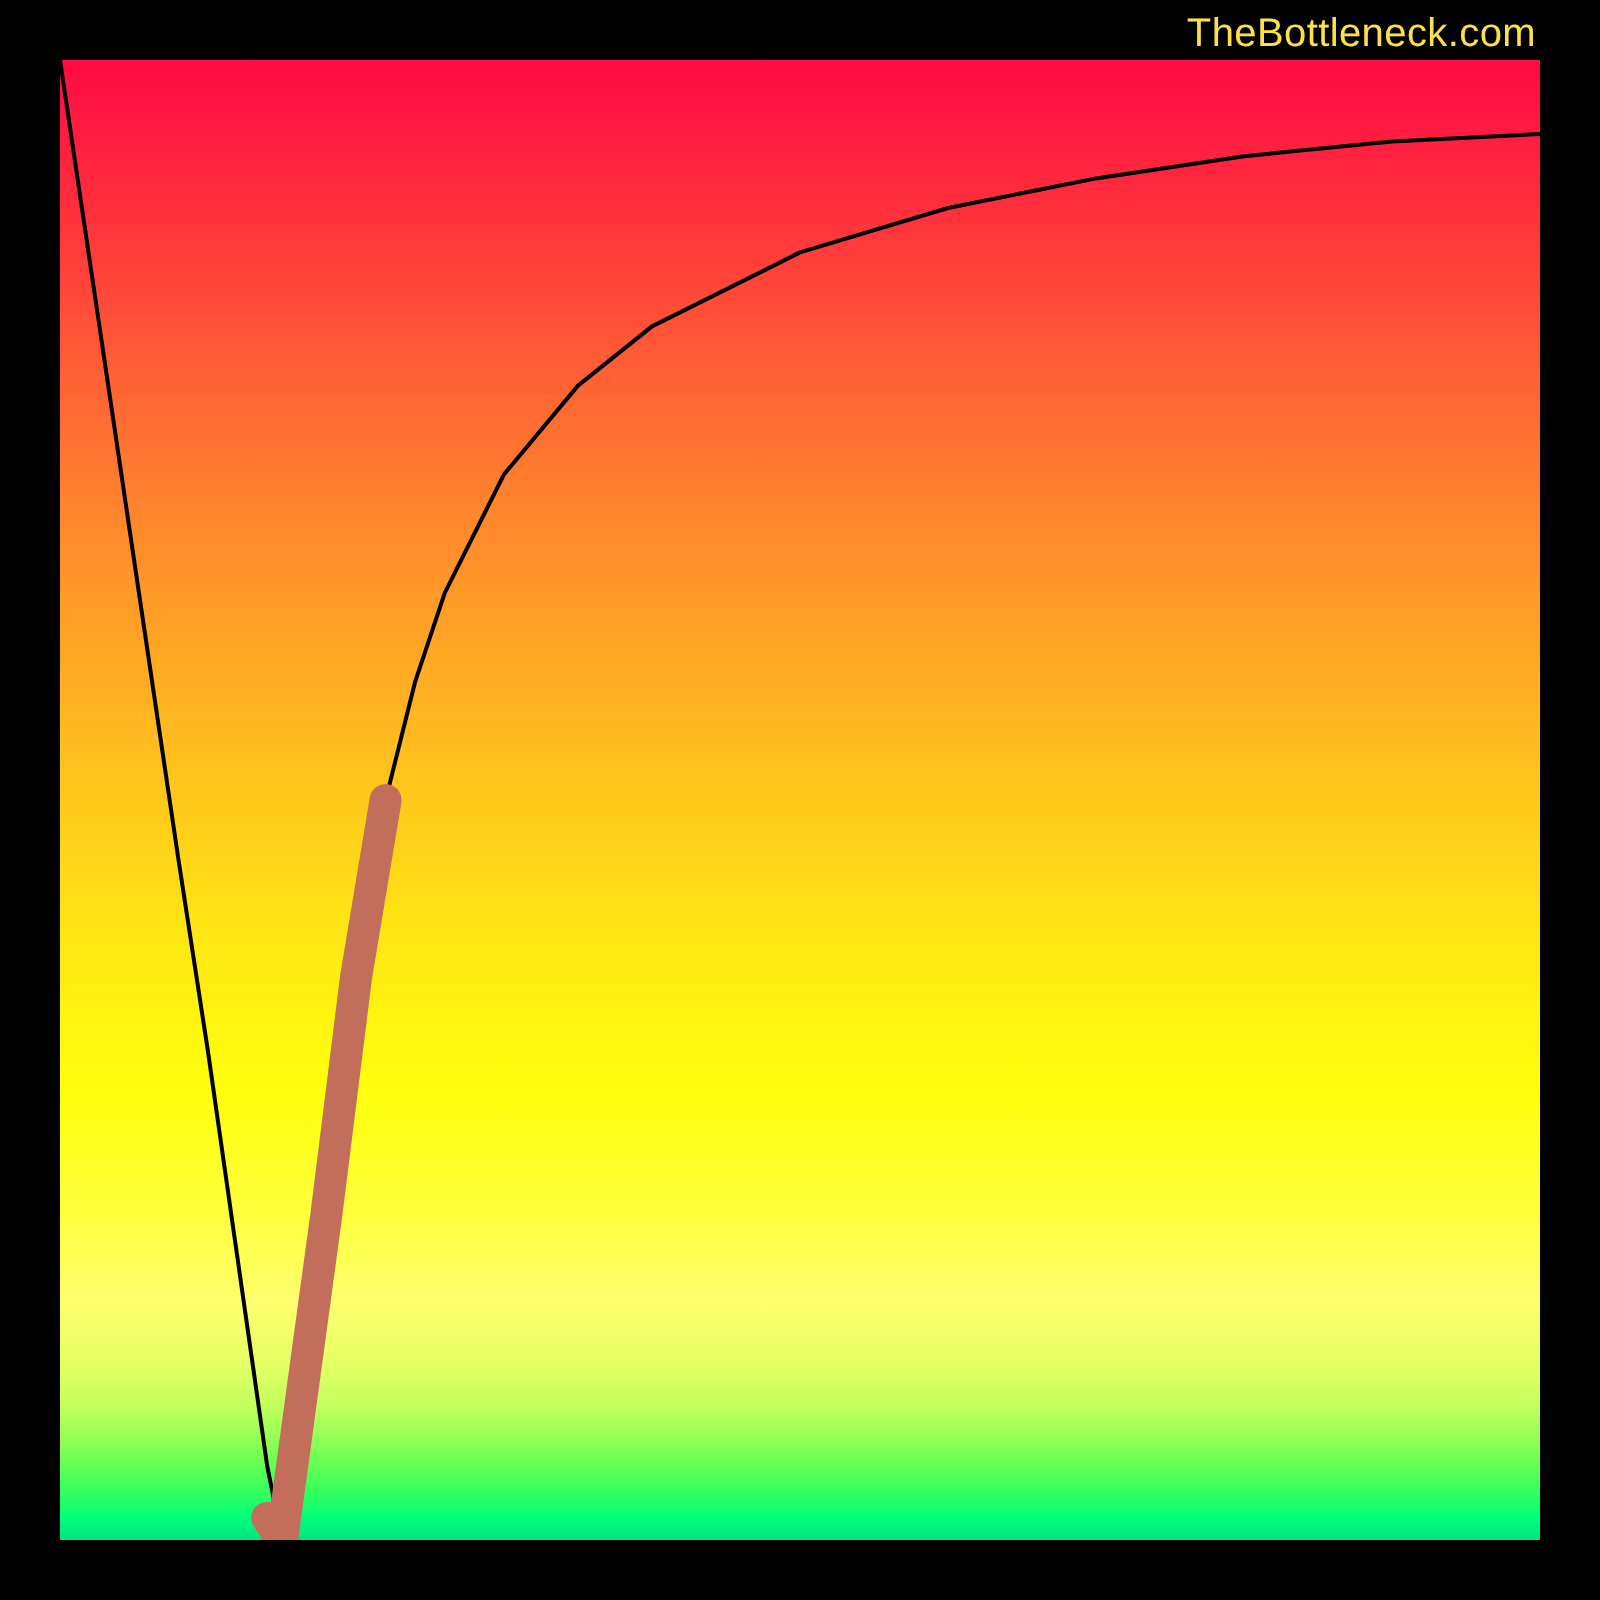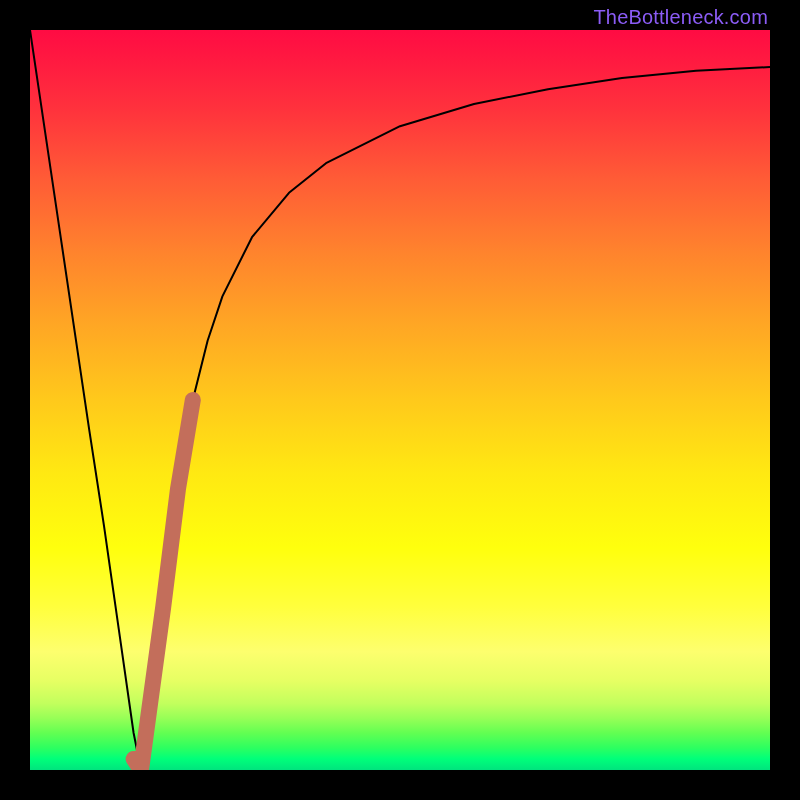--- a/index.html
+++ b/index.html
@@ -55,7 +55,7 @@
     position: absolute;
     top: 6px;
     right: 32px;
-    color: #8b5cf6;
+    color: #fde047;
     font-size: 20px;
     font-weight: 400;
     letter-spacing: 0.2px;

